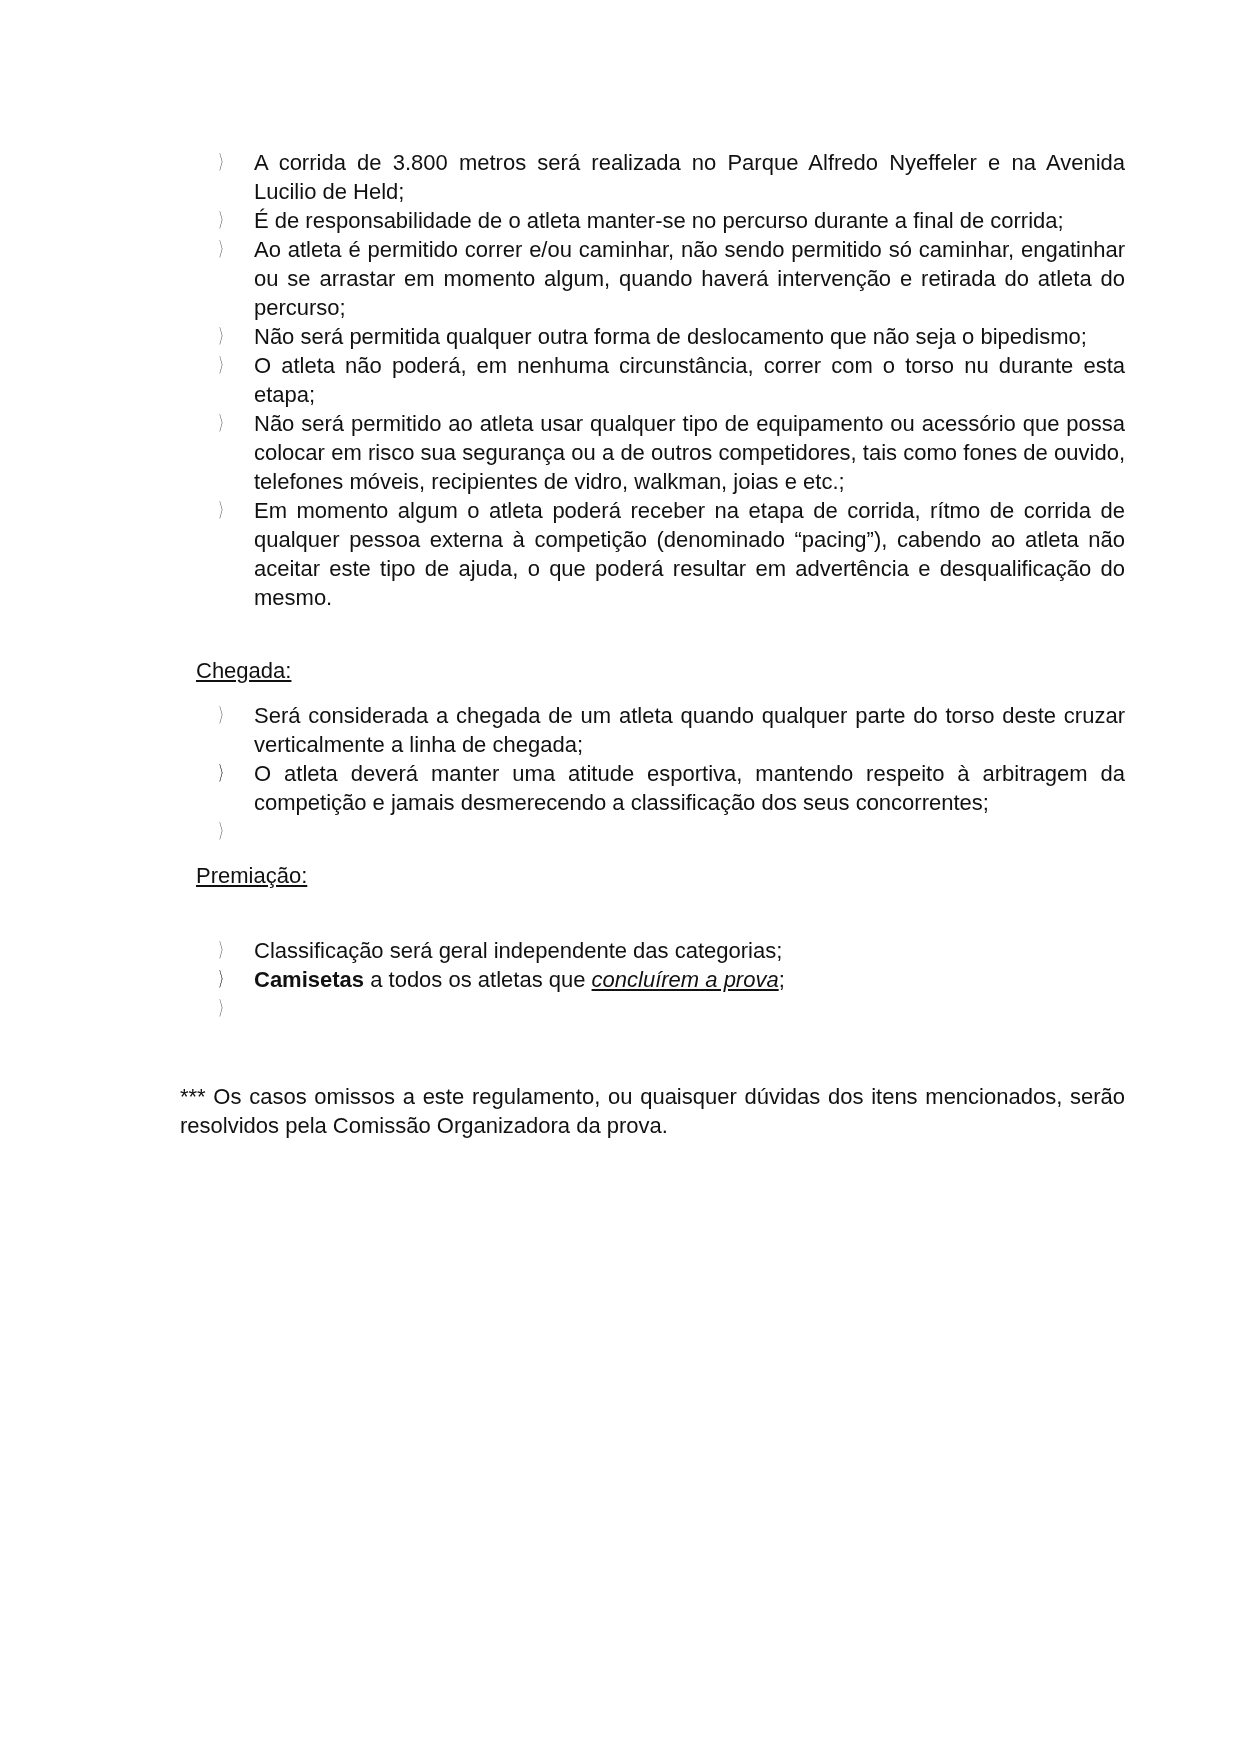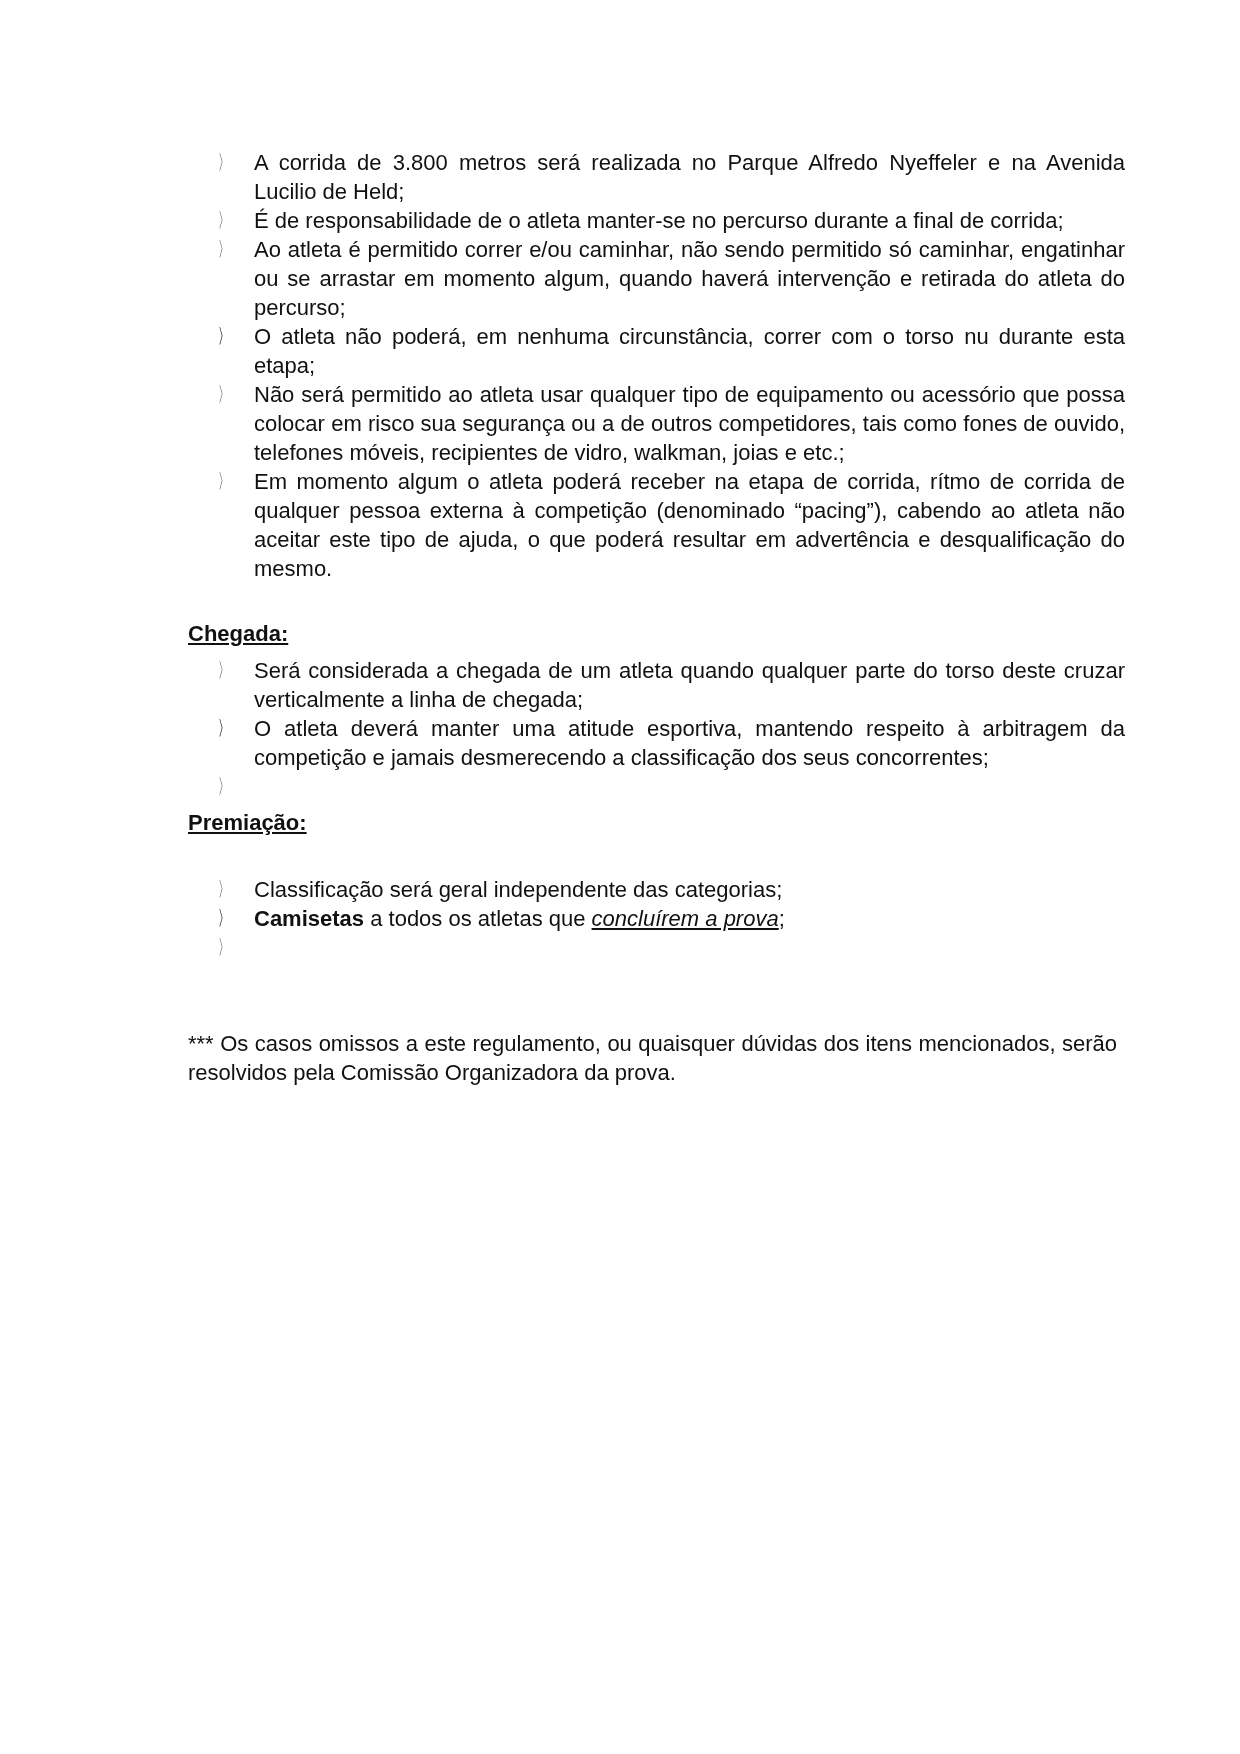--- a/index.html
+++ b/index.html
@@ -26,7 +26,7 @@
     <li class="item"><span class="bullet">〉</span><span>A corrida de 3.800 metros será realizada no Parque Alfredo Nyeffeler e na Avenida Lucilio de Held;</span></li>
     <li class="item"><span class="bullet">〉</span><span>É de responsabilidade de o atleta manter-se no percurso durante a final de corrida;</span></li>
     <li class="item"><span class="bullet">〉</span><span>Ao atleta é permitido correr e/ou caminhar, não sendo permitido só caminhar, engatinhar ou se arrastar em momento algum, quando haverá intervenção e retirada do atleta do percurso;</span></li>
-    <li class="item"><span class="bullet">〉</span></li>
+    <li class="item"><span class="bullet">〉</span><span>Não será permitida qualquer outra forma de deslocamento que não seja o bipedismo;</span></li>
     <li class="item"><span class="bullet">〉</span><span>O atleta não poderá, em nenhuma circunstância, correr com o torso nu durante esta etapa;</span></li>
     <li class="item"><span class="bullet">〉</span><span>Não será permitido ao atleta usar qualquer tipo de equipamento ou acessório que possa colocar em risco sua segurança ou a de outros competidores, tais como fones de ouvido, telefones móveis, recipientes de vidro, walkman, joias e etc.;</span></li>
     <li class="item"><span class="bullet">〉</span><span>Em momento algum o atleta poderá receber na etapa de corrida, rítmo de corrida de qualquer pessoa externa à competição (denominado “pacing”), cabendo ao atleta não aceitar este tipo de ajuda, o que poderá resultar em advertência e desqualificação do mesmo.</span></li>

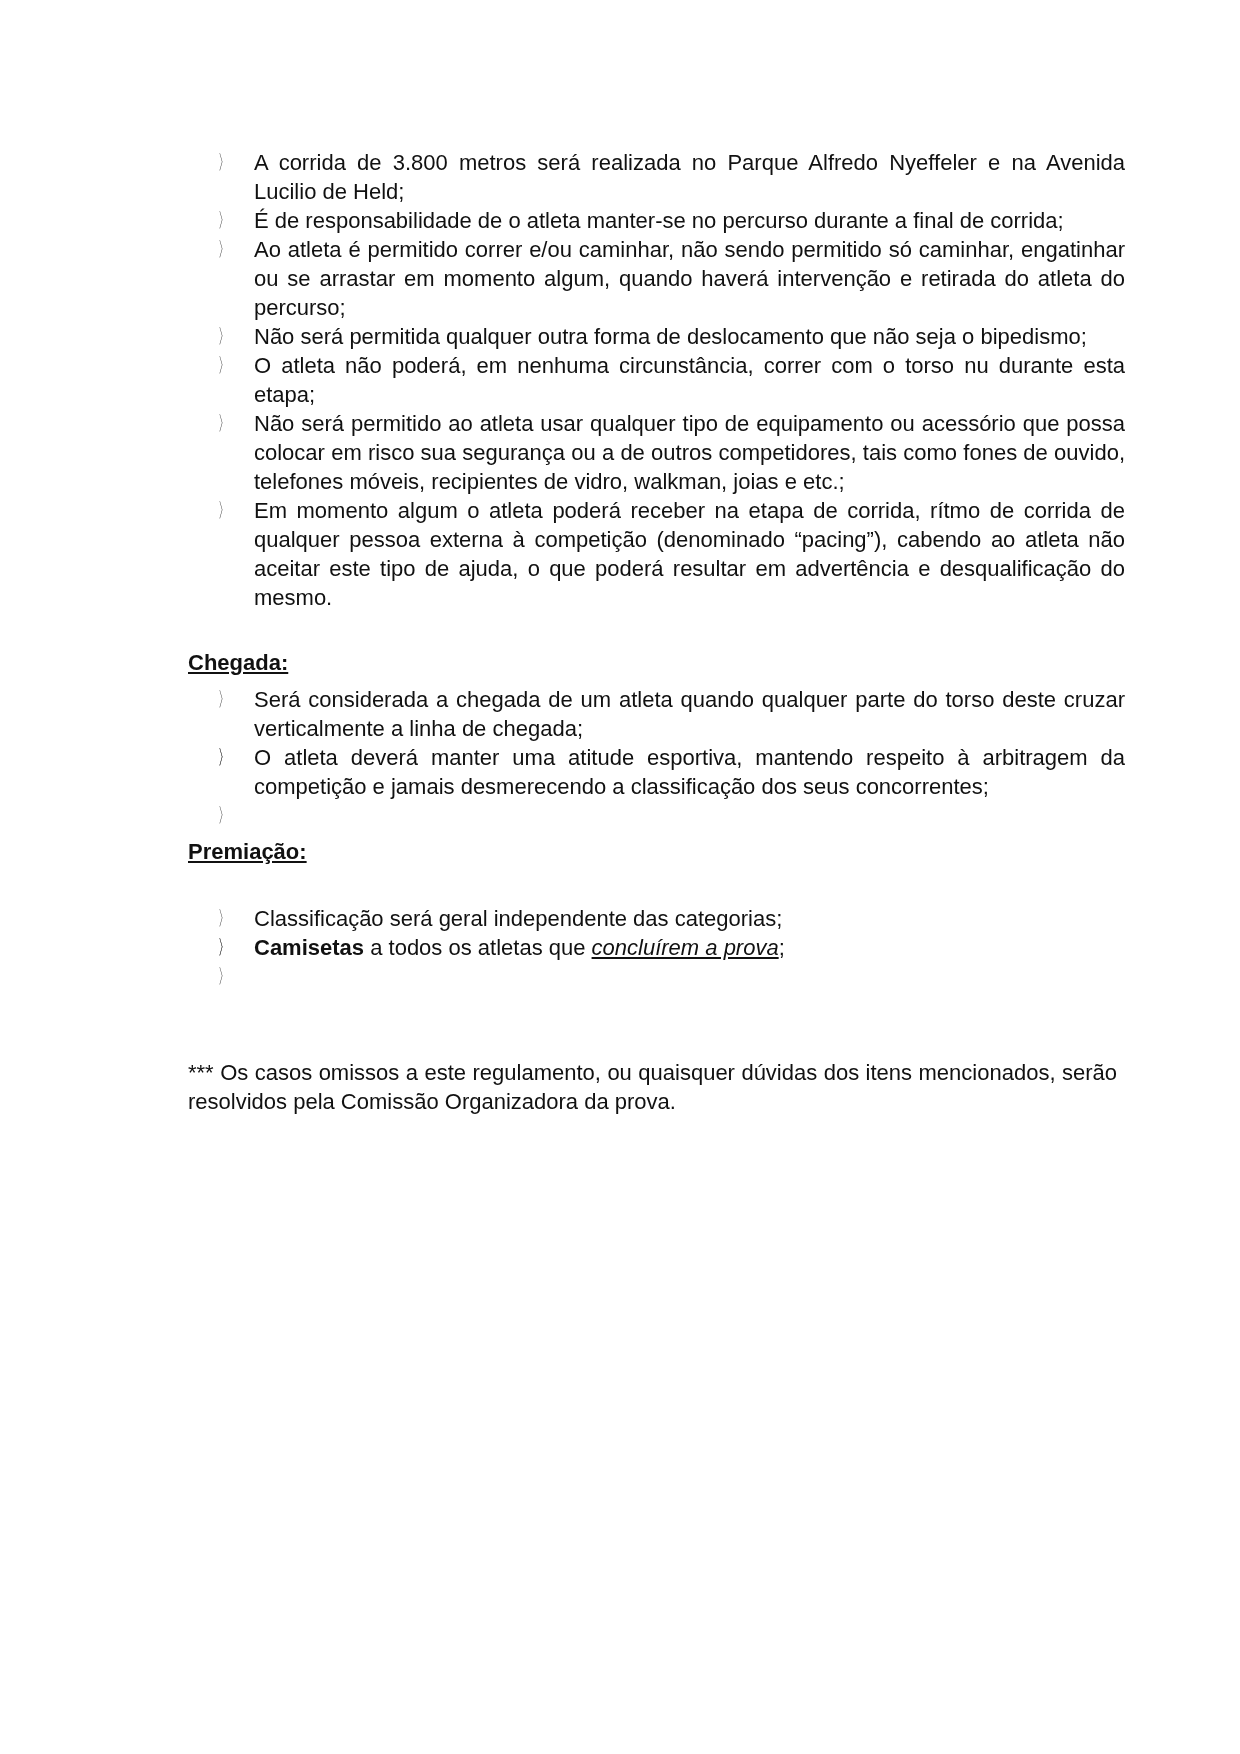--- a/index.html
+++ b/index.html
@@ -9,7 +9,7 @@
   .list { margin: 0; padding: 0; list-style: none; }
   .item { position: relative; padding-left: 74px; text-align: justify; }
   .bullet { position: absolute; left: 34px; top: 0; color: #444; font-size: 20px; font-family: "DejaVu Sans", sans-serif; transform: scaleX(0.6); }
-  .heading { text-decoration: underline; margin: 8px; font-weight: bold; font-size: 22px; }
+  .heading { text-decoration: underline; margin: 16px; font-weight: normal; font-size: 22px; }
   .gap-sec { height: 28px; }
   .gap-head { height: 30px; }
   .gap-big { height: 88px; }

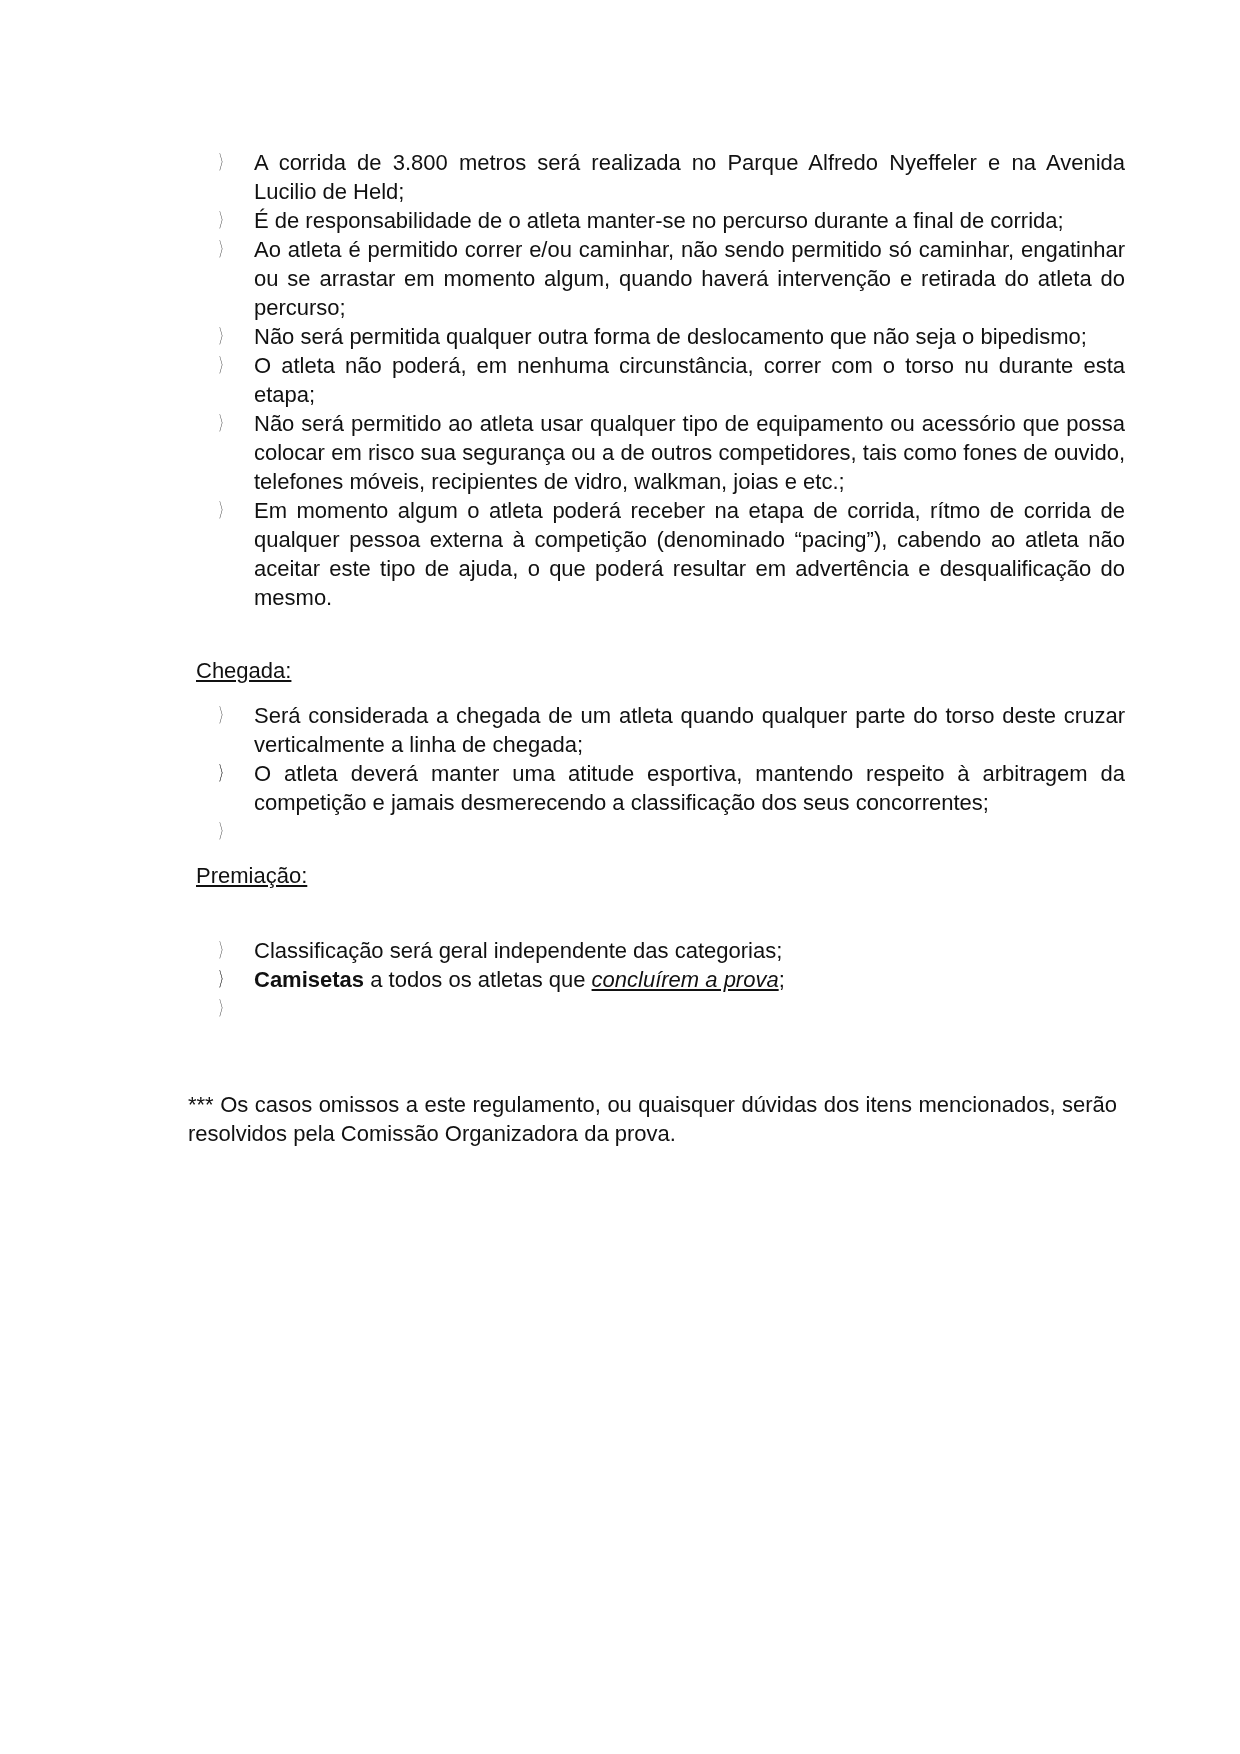--- a/index.html
+++ b/index.html
@@ -55,7 +55,7 @@
 
   <div class="gap-big"></div>
 
-  <p class="footnote" style="margin:8px;">*** Os casos omissos a este regulamento, ou quaisquer dúvidas dos itens mencionados, serão resolvidos pela Comissão Organizadora da prova.</p>
+  <p class="footnote" style="margin:0;">*** Os casos omissos a este regulamento, ou quaisquer dúvidas dos itens mencionados, serão resolvidos pela Comissão Organizadora da prova.</p>
 
 </div>
 

